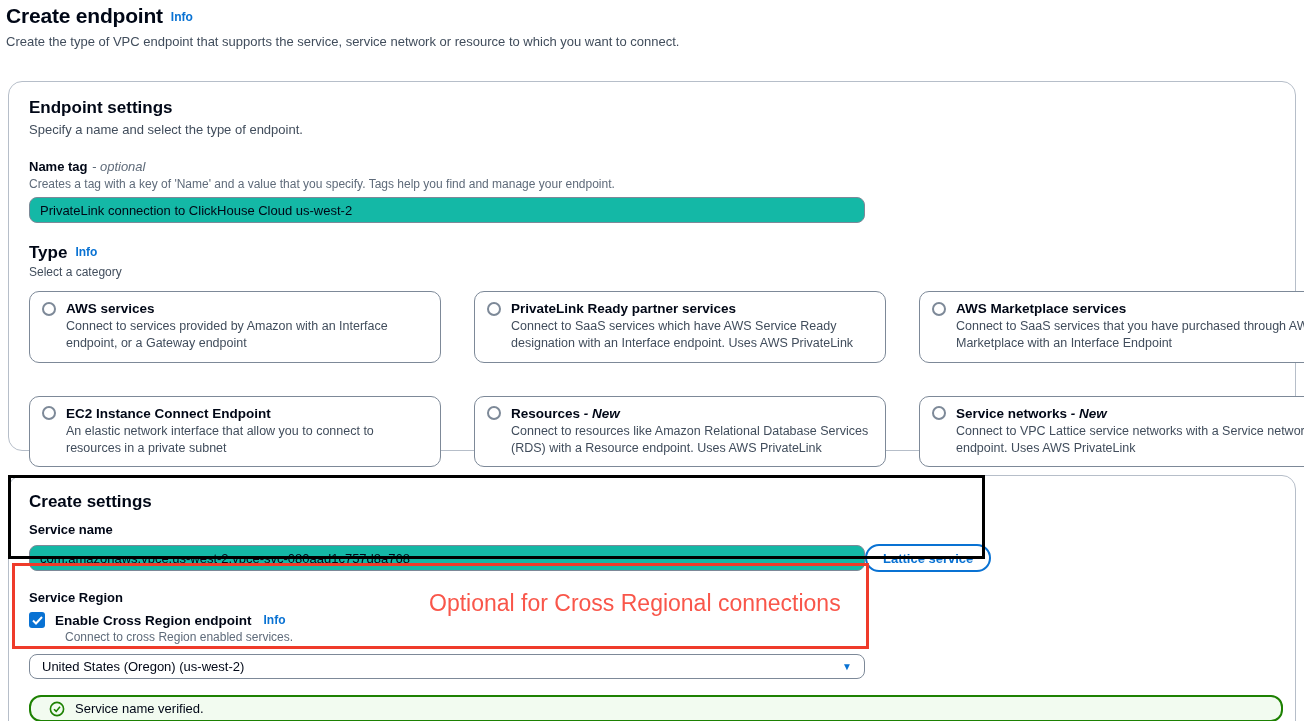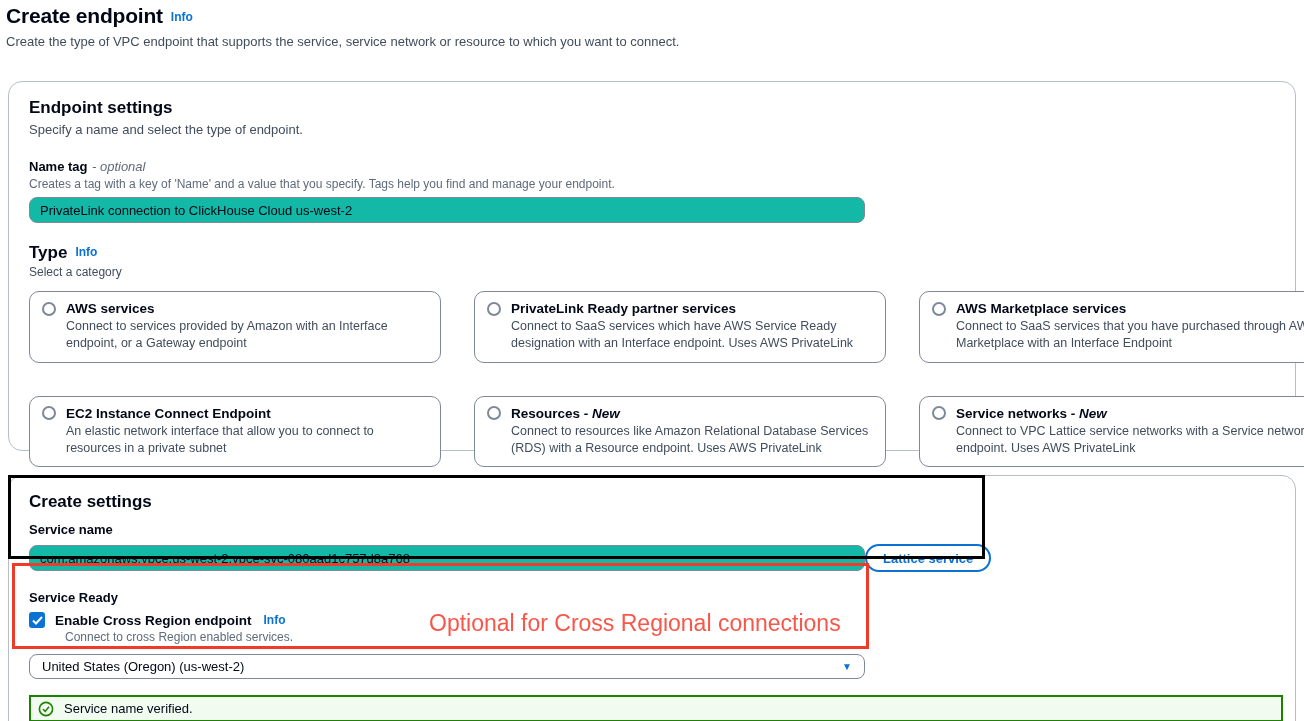--- a/index.html
+++ b/index.html
@@ -276,7 +276,7 @@
     </div>
 
     <div class="region-block">
-      <span class="field-label">Service Ready</span>
+      <span class="field-label">Service Region</span>
 
       <div class="checkbox-row">
         <span class="checkbox">

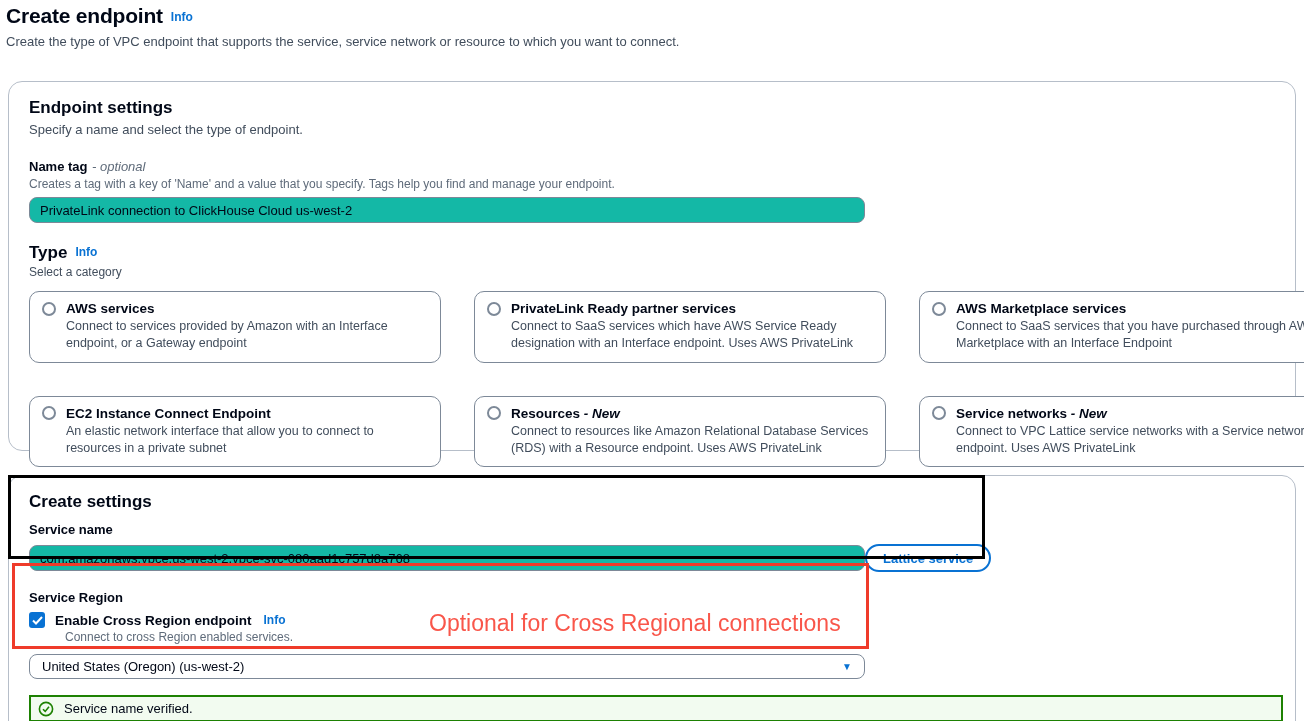--- a/index.html
+++ b/index.html
@@ -145,7 +145,6 @@
     position: absolute; left: 400px; top: 2px;
     font-size: 23px; color: #f9564a;
     white-space: nowrap;
-    margin-top: 20px;
   }
 
   .select-box {

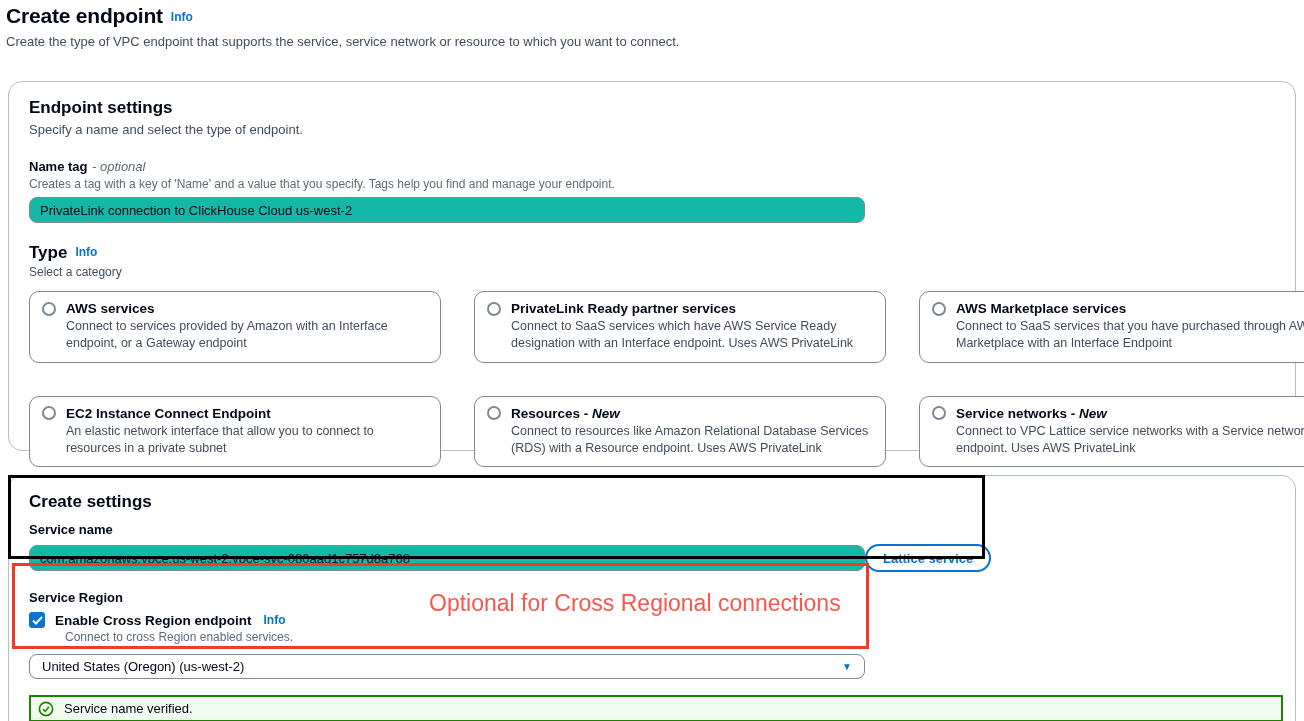--- a/index.html
+++ b/index.html
@@ -163,9 +163,9 @@
   .alert {
     margin-top: 16px;
     width: 1254px; height: 27px;
-    border-radius: 0;
+    border-radius: 12px;
     display: flex; align-items: center; gap: 10px;
-    padding: 0 7px;
+    padding: 0 18px;
     font-size: 13px; color: #000716;
   }
   .alert.success { background: #f2fbf0; border: 2px solid #1d8102; }

